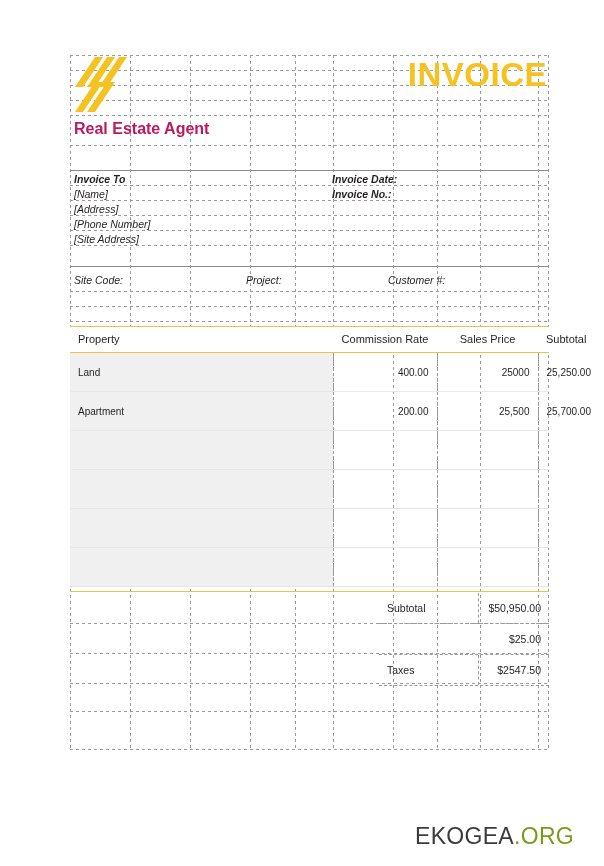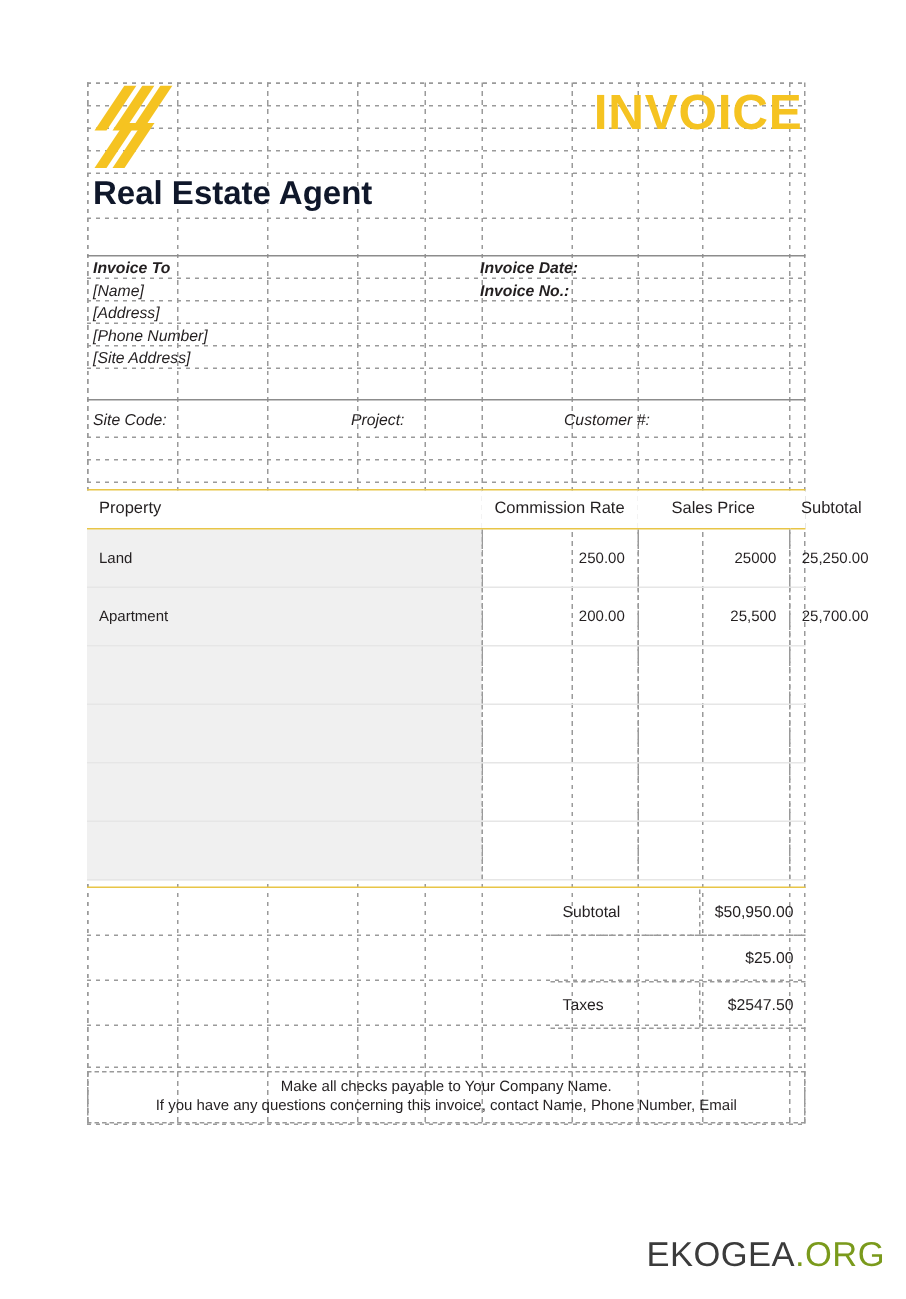--- a/index.html
+++ b/index.html
@@ -19,7 +19,7 @@
   
   #sheet {
     position: absolute;
-    left: 58px;
+    left: 70px;
     top: 55px;
     width: 479px;
     height: 695px;

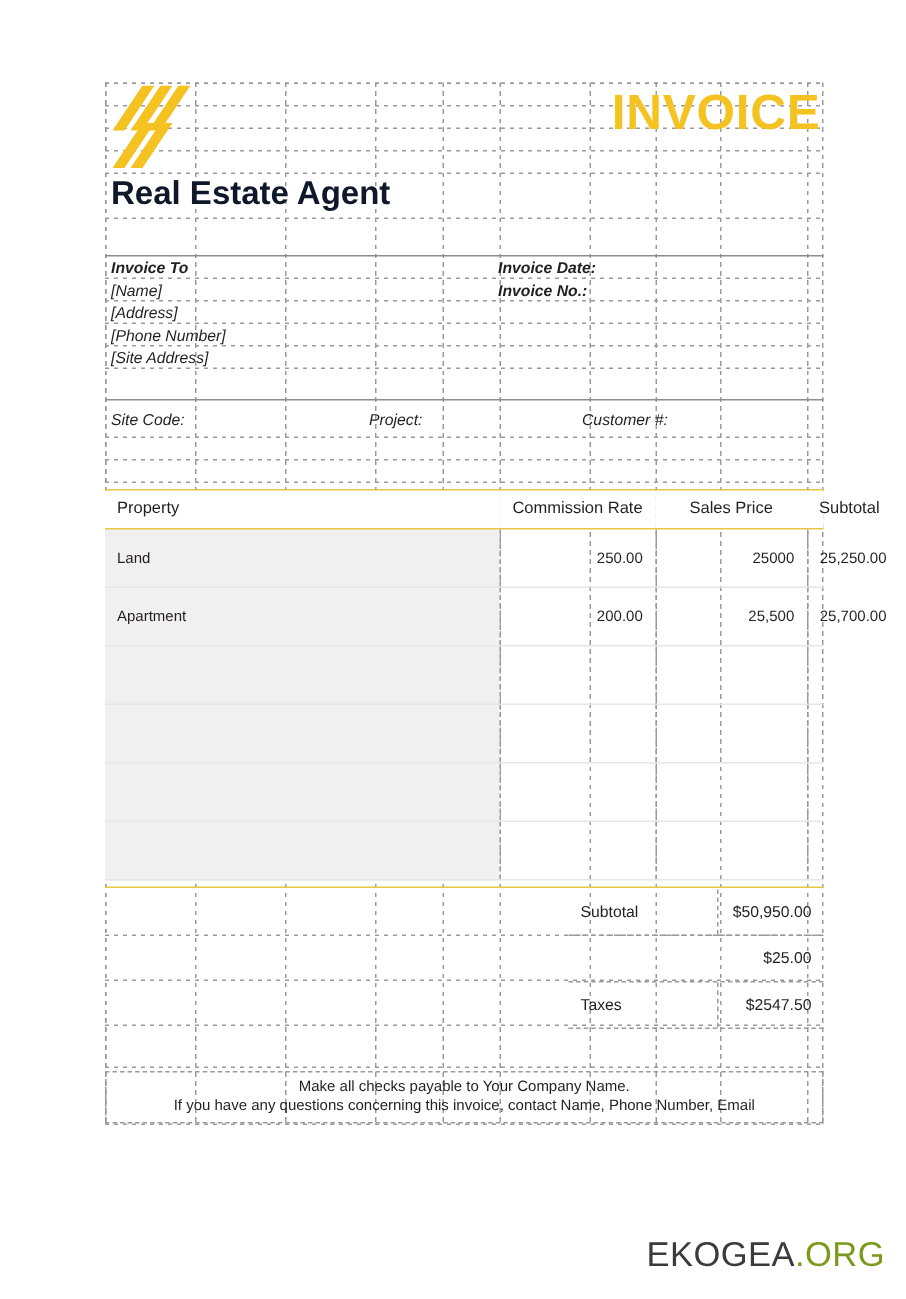--- a/index.html
+++ b/index.html
@@ -81,9 +81,9 @@
     position: absolute;
     left: 4px;
     top: 63px;
-    font-size: 22px;
+    font-size: 16px;
     font-weight: bold;
-    color: #0f172a;
+    color: #be185d;
     line-height: 22px;
   }
 

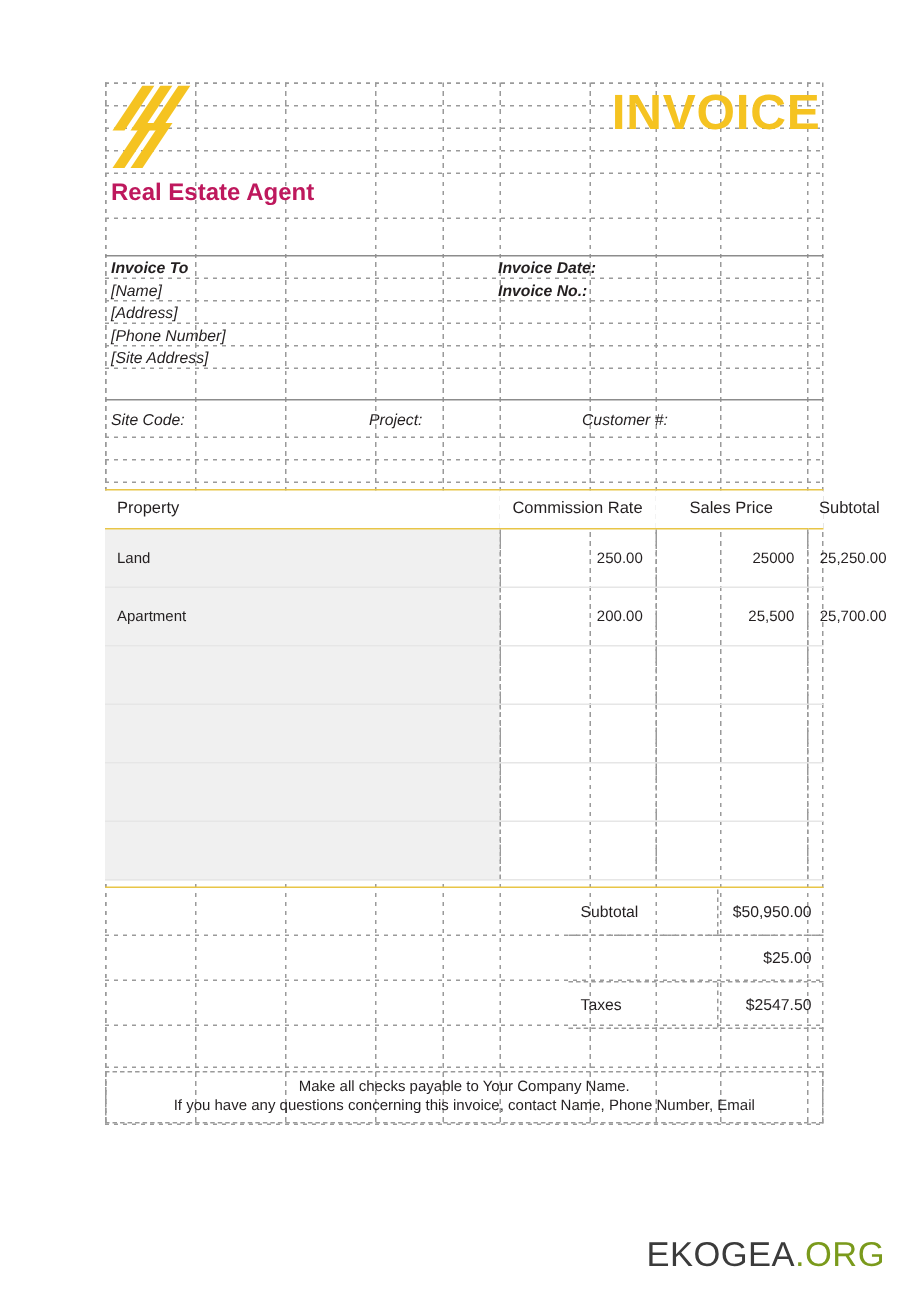--- a/index.html
+++ b/index.html
@@ -305,7 +305,7 @@
       <tbody>
         <tr>
           <td class="c-prop">Land</td>
-          <td class="c-rate">250.00</td>
+          <td class="c-rate">400.00</td>
           <td class="c-price">25000</td>
           <td class="c-sub">25,250.00</td>
         </tr>

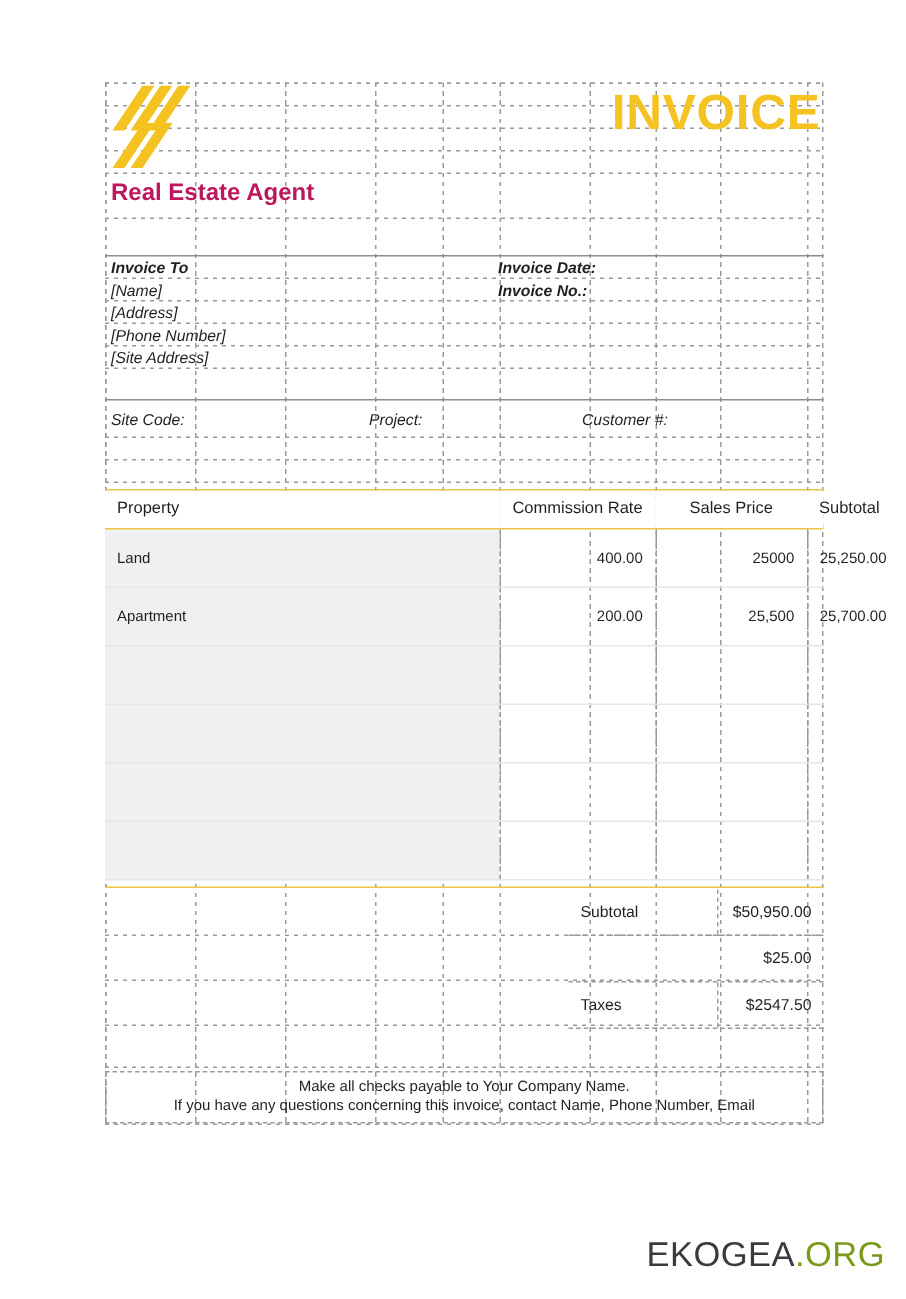--- a/index.html
+++ b/index.html
@@ -359,10 +359,6 @@
     </div>
   </div>
 
-  <div id="footer-note">
-    <div>Make all checks payable to Your Company Name.</div>
-    <div>If you have any questions concerning this invoice, contact Name, Phone Number, Email</div>
-  </div>
 
 </div>
 

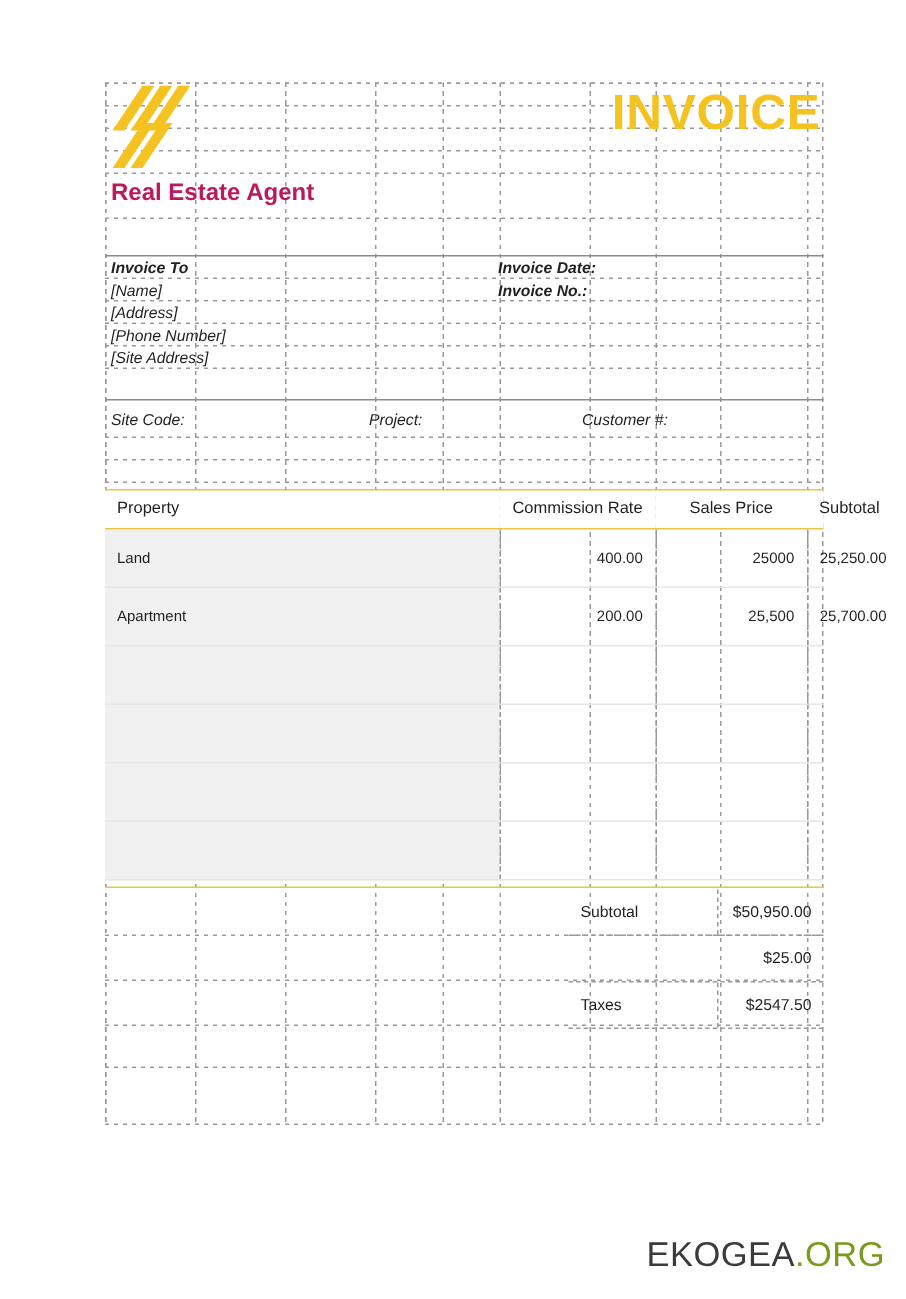--- a/index.html
+++ b/index.html
@@ -207,7 +207,7 @@
   
   #watermark {
     position: absolute;
-    right: 14px;
+    right: 30px;
     bottom: 16px;
     font-size: 23px;
     letter-spacing: 0.3px;

